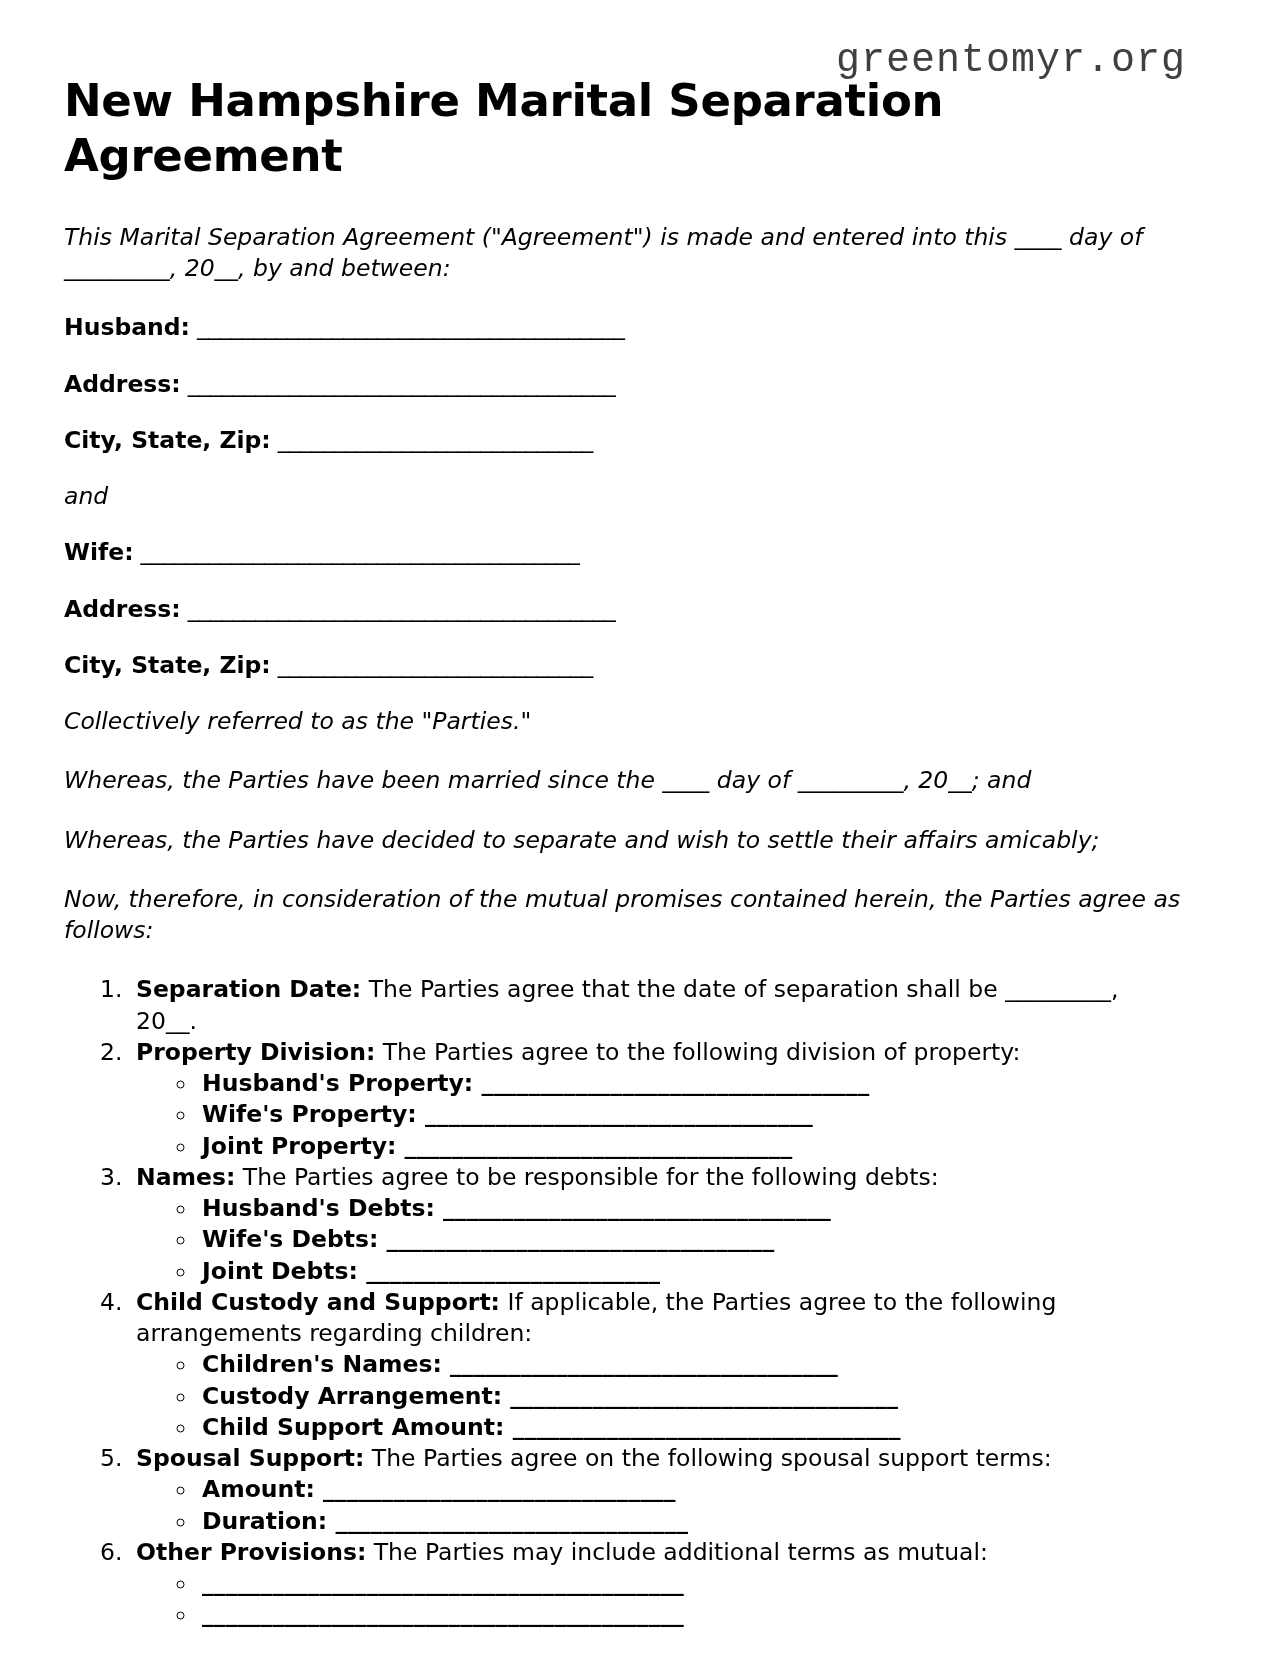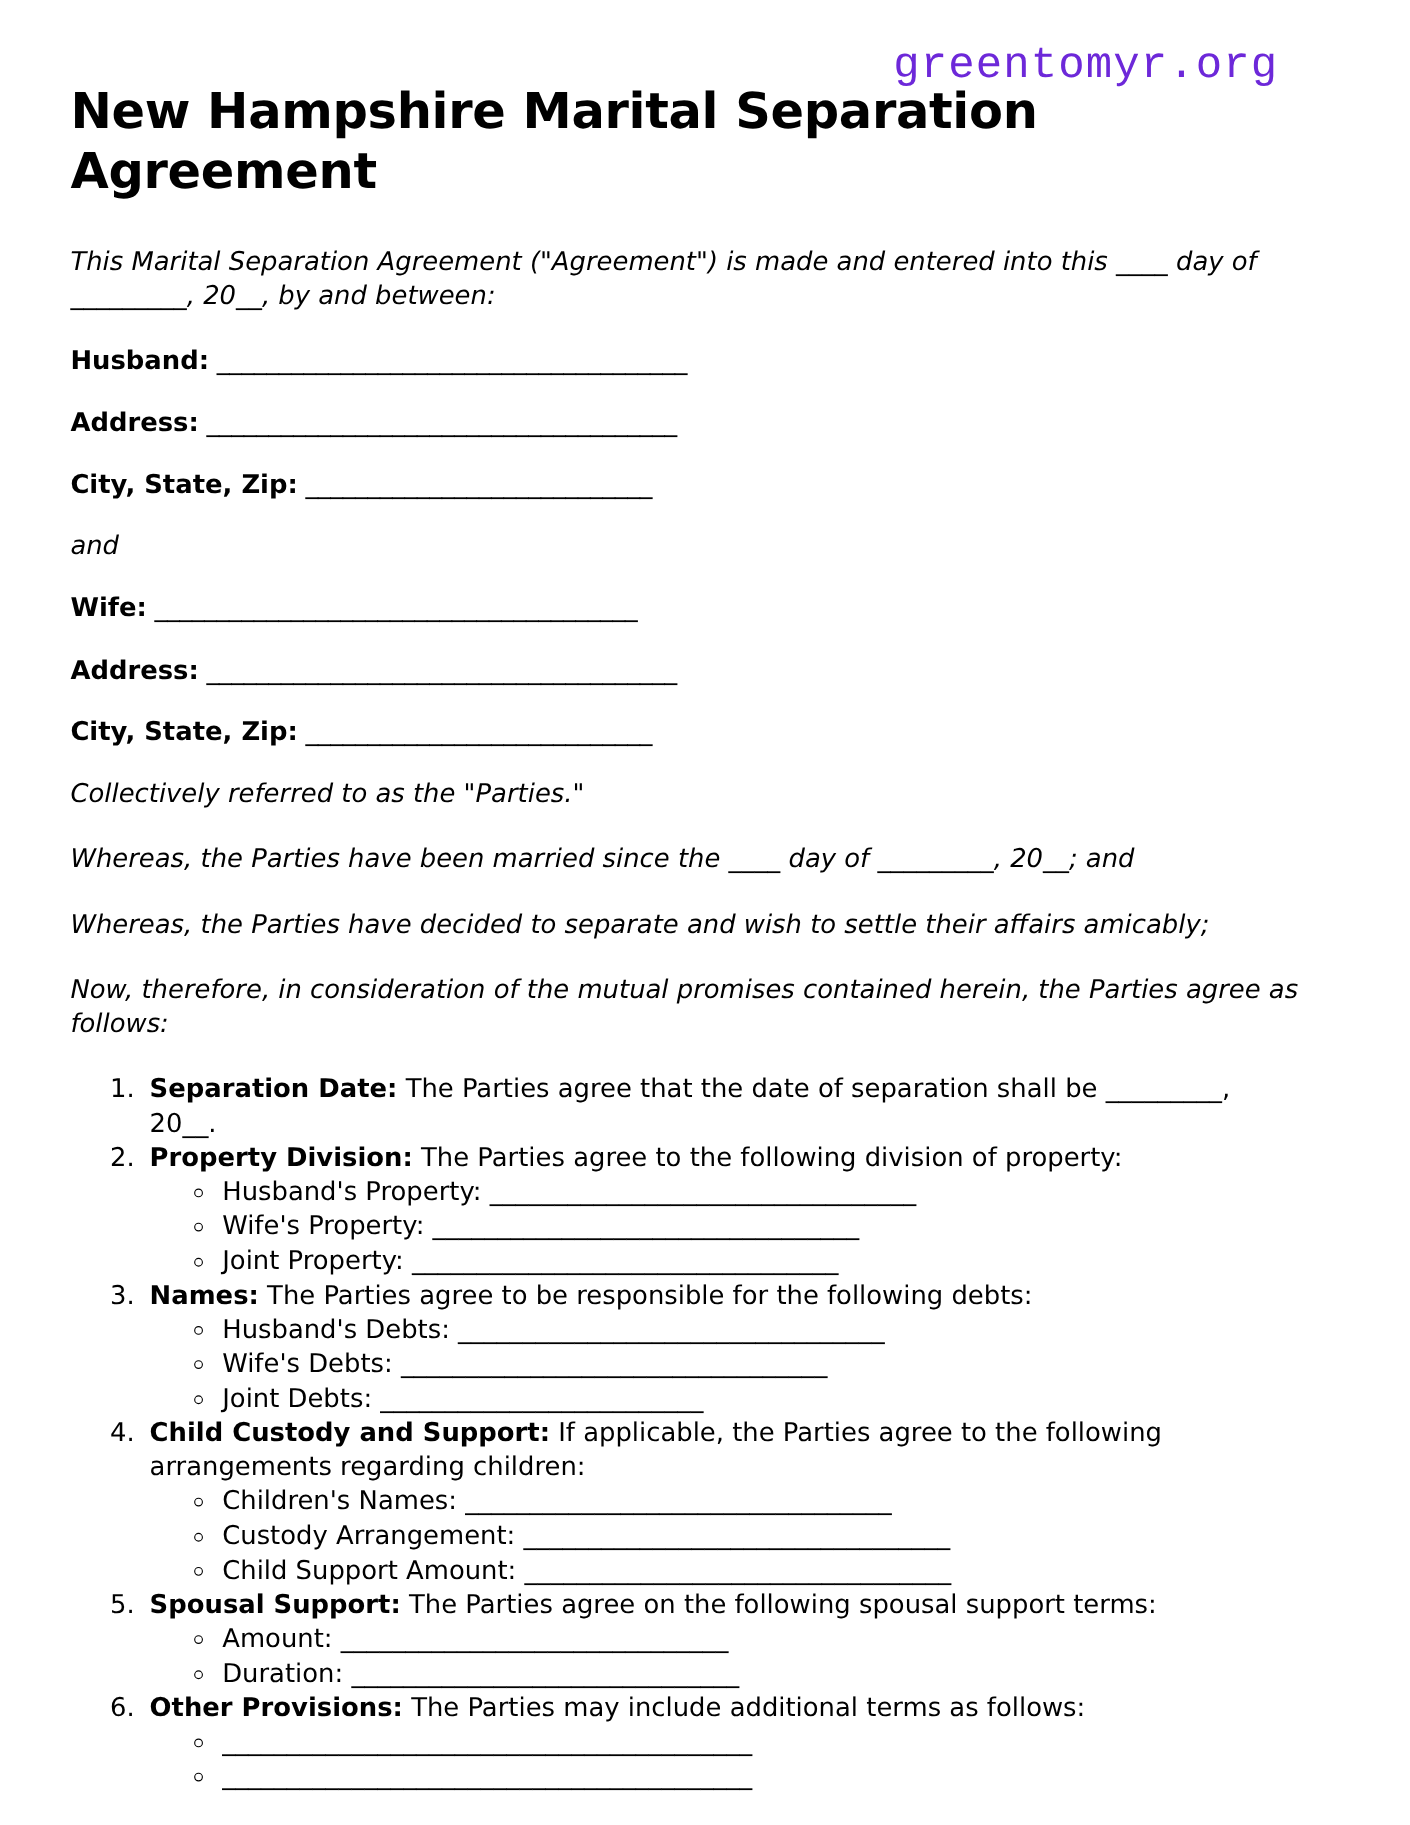--- a/index.html
+++ b/index.html
@@ -27,11 +27,11 @@
   .watermark {
     position: absolute;
     top: 38px;
-    right: 120px;
+    right: 96px;
     font-family: "Liberation Mono", "DejaVu Sans Mono", monospace;
     font-size: 40px;
     letter-spacing: 1px;
-    color: #6d28d9;
+    color: #404040;
     white-space: nowrap;
     user-select: none;
   }

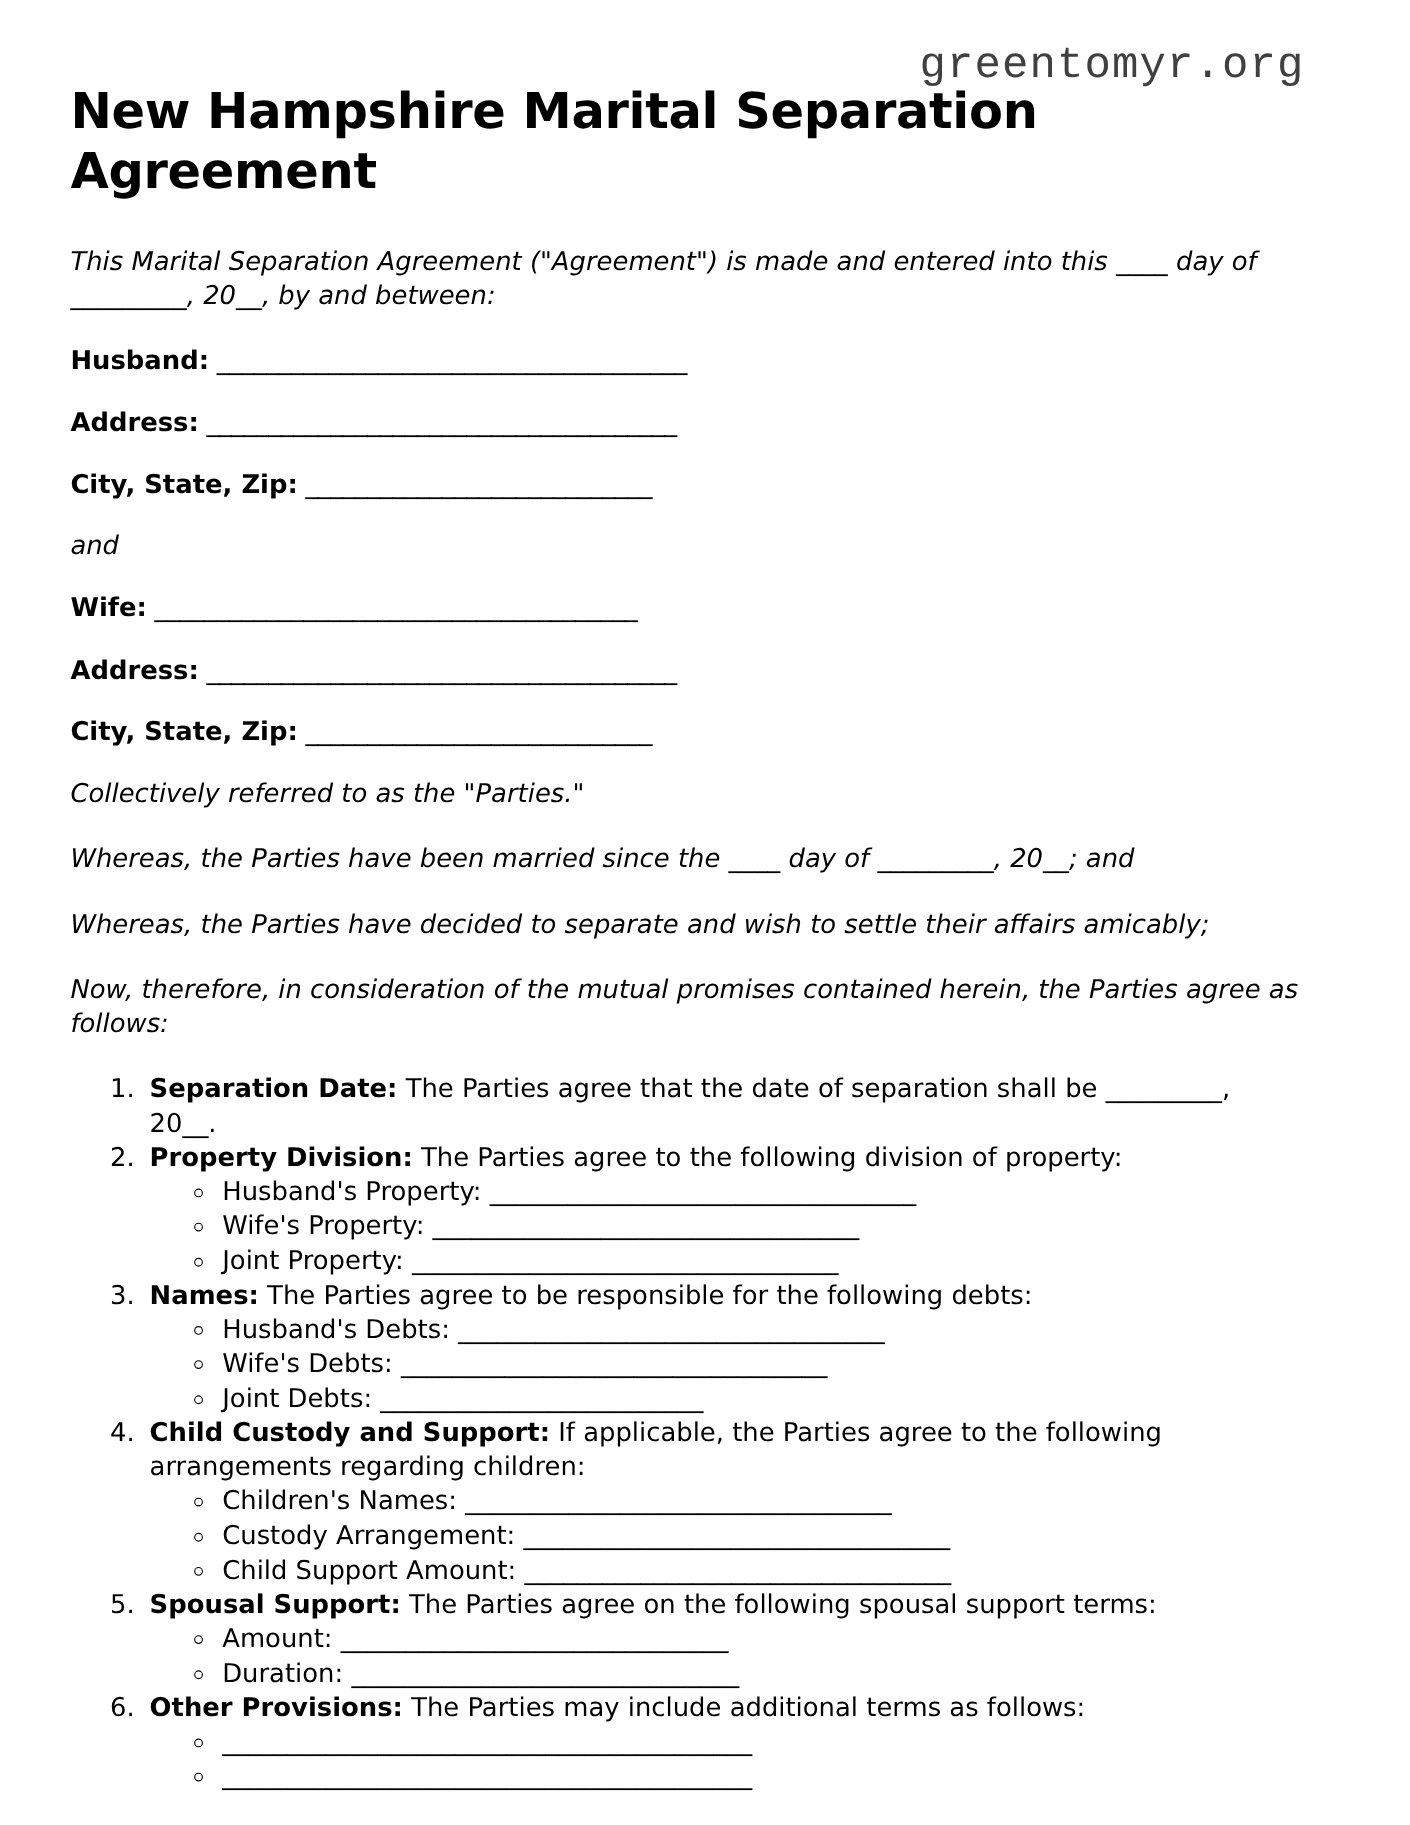--- a/index.html
+++ b/index.html
@@ -98,6 +98,7 @@
   ul.sub-list > li {
     margin: 0;
     padding-left: 4px;
+    font-weight: bold;
   }
 </style>
 </head>

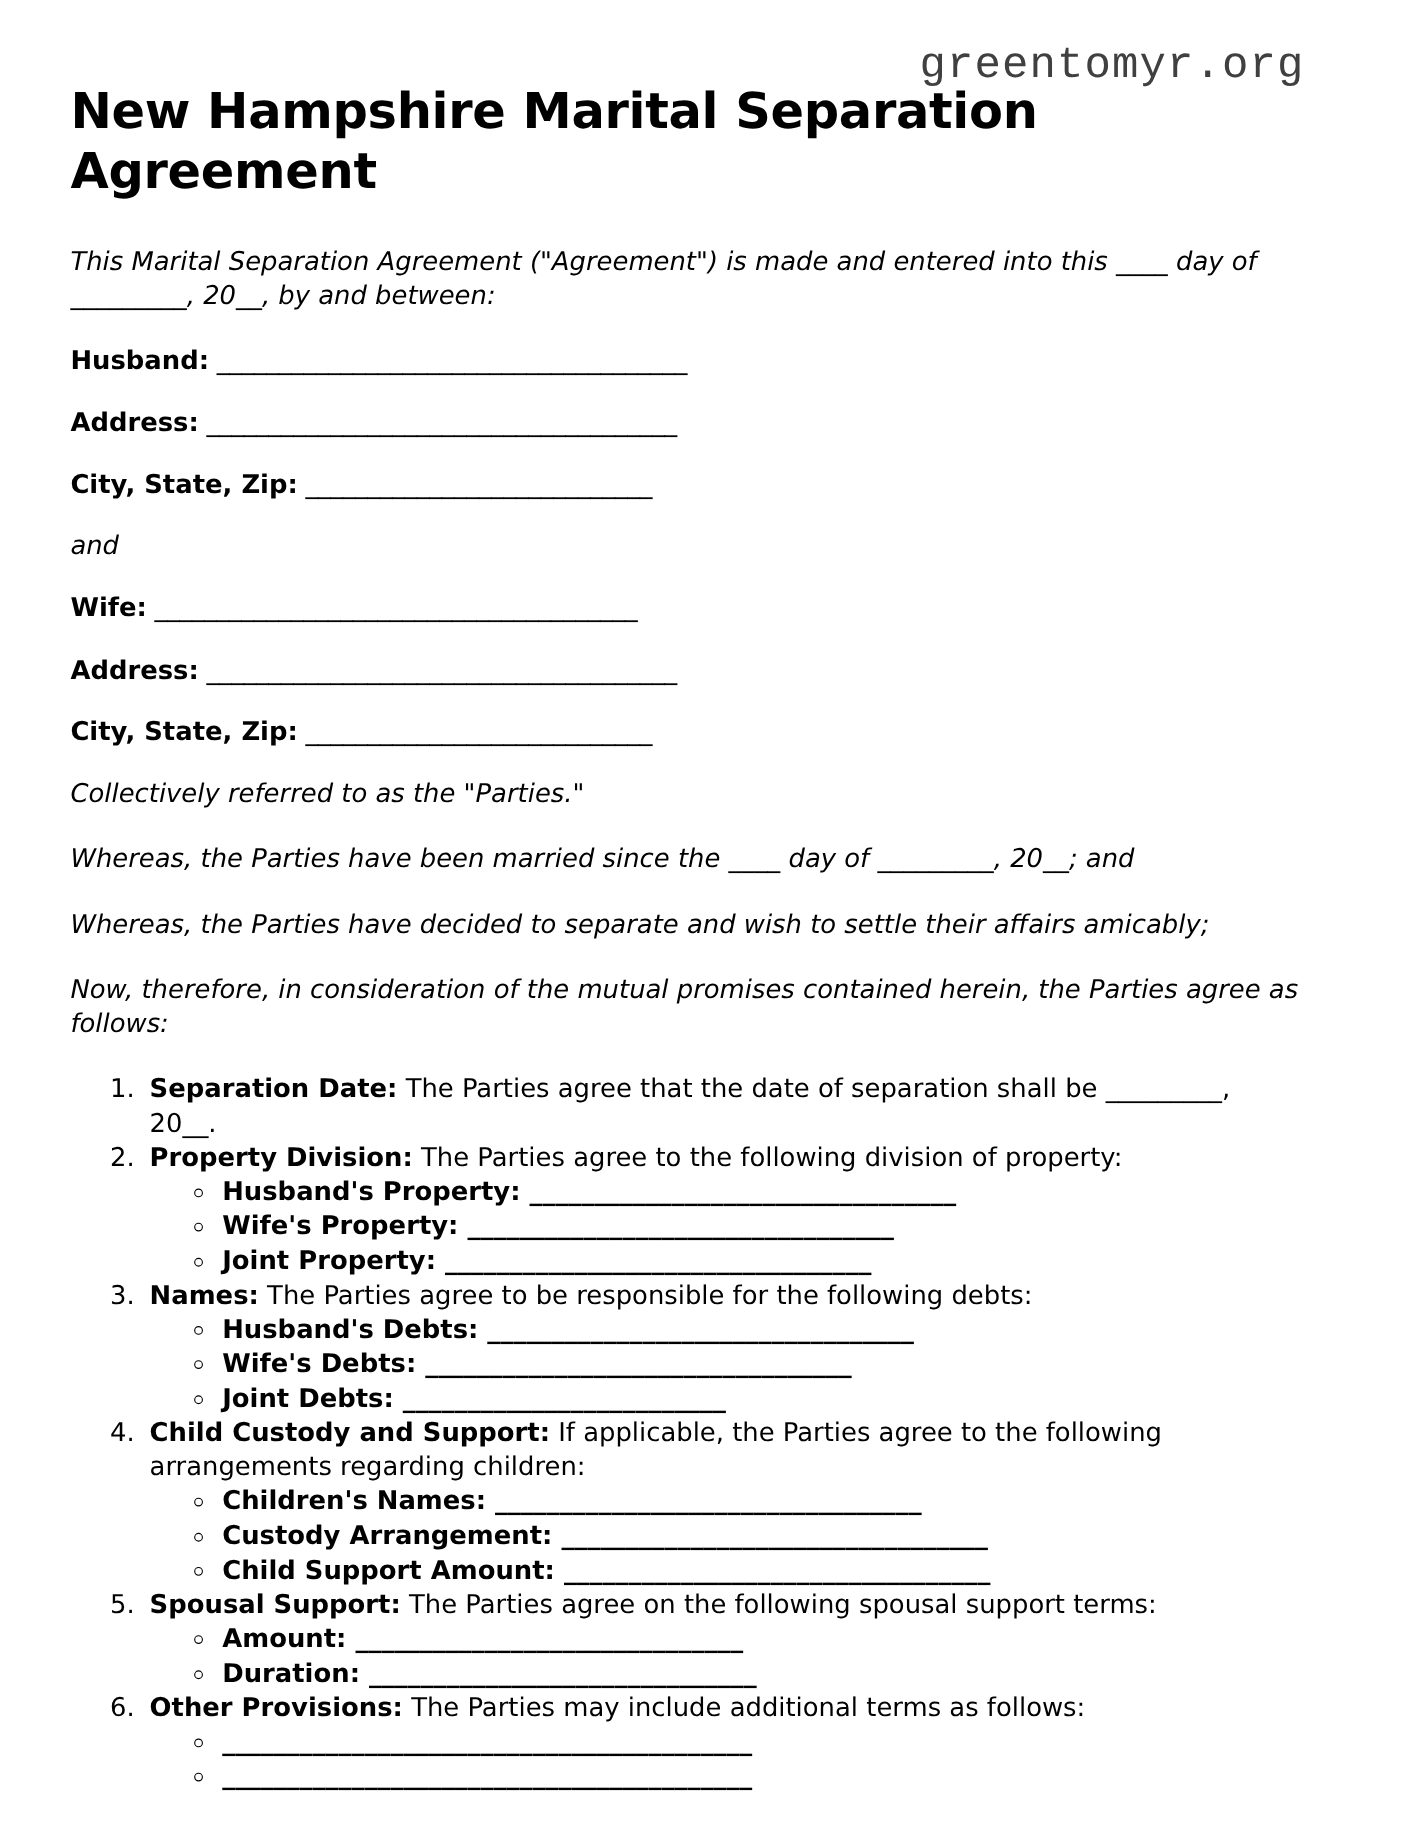--- a/index.html
+++ b/index.html
@@ -183,7 +183,7 @@
             <li>Amount: ______________________________</li>
             <li>Duration: ______________________________</li>
           </ul></li>
-        <li><span class="li-text"><b>Other Provisions:</b><span> The Parties may include additional terms as follows:</span></span><ul class="sub-list">
+        <li><span class="li-text"><b>Other Provisions:</b><span> The Parties may include additional terms as mutual:</span></span><ul class="sub-list">
             <li> _________________________________________</li>
             <li> _________________________________________</li>
           </ul></li>

